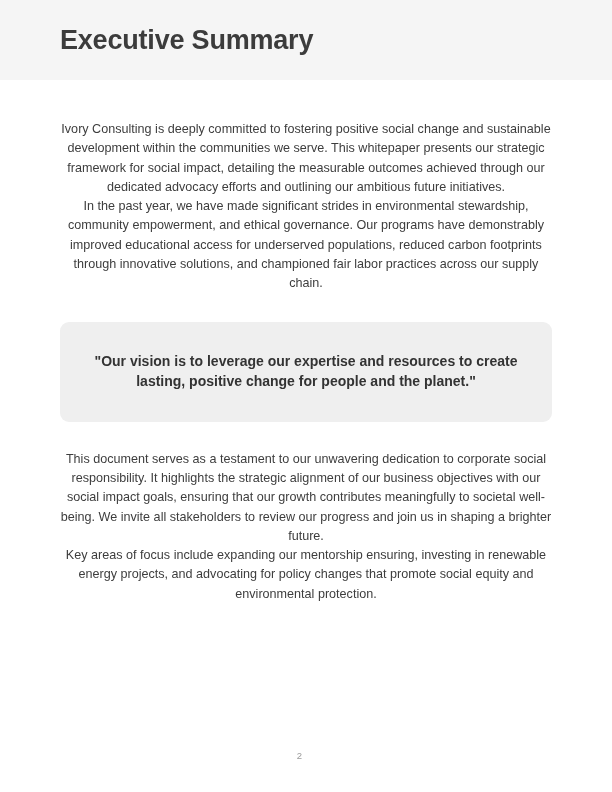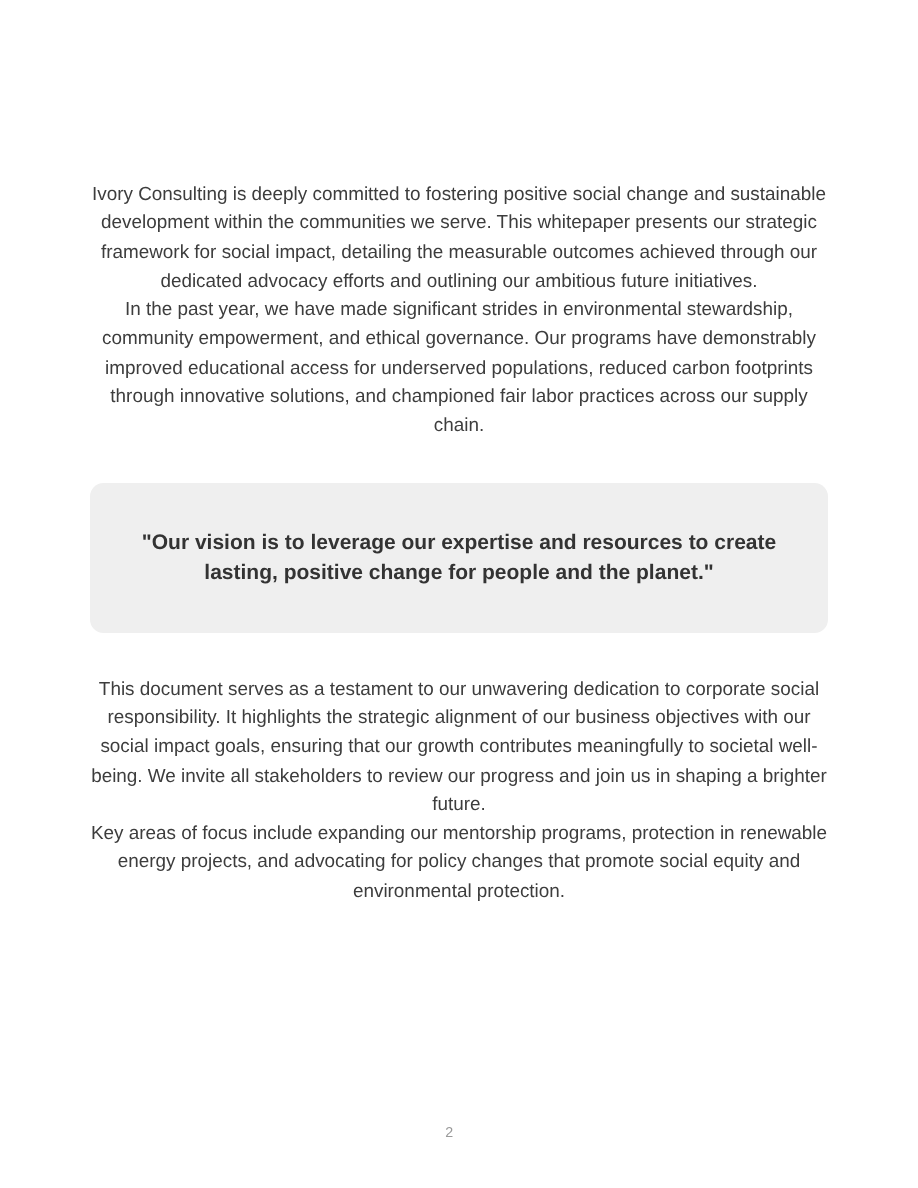--- a/index.html
+++ b/index.html
@@ -109,6 +109,9 @@
 
 <div class="page">
 
+  <div class="page-header">
+    <h1 class="page-title">Executive Summary</h1>
+  </div>
 
   <div class="content">
 

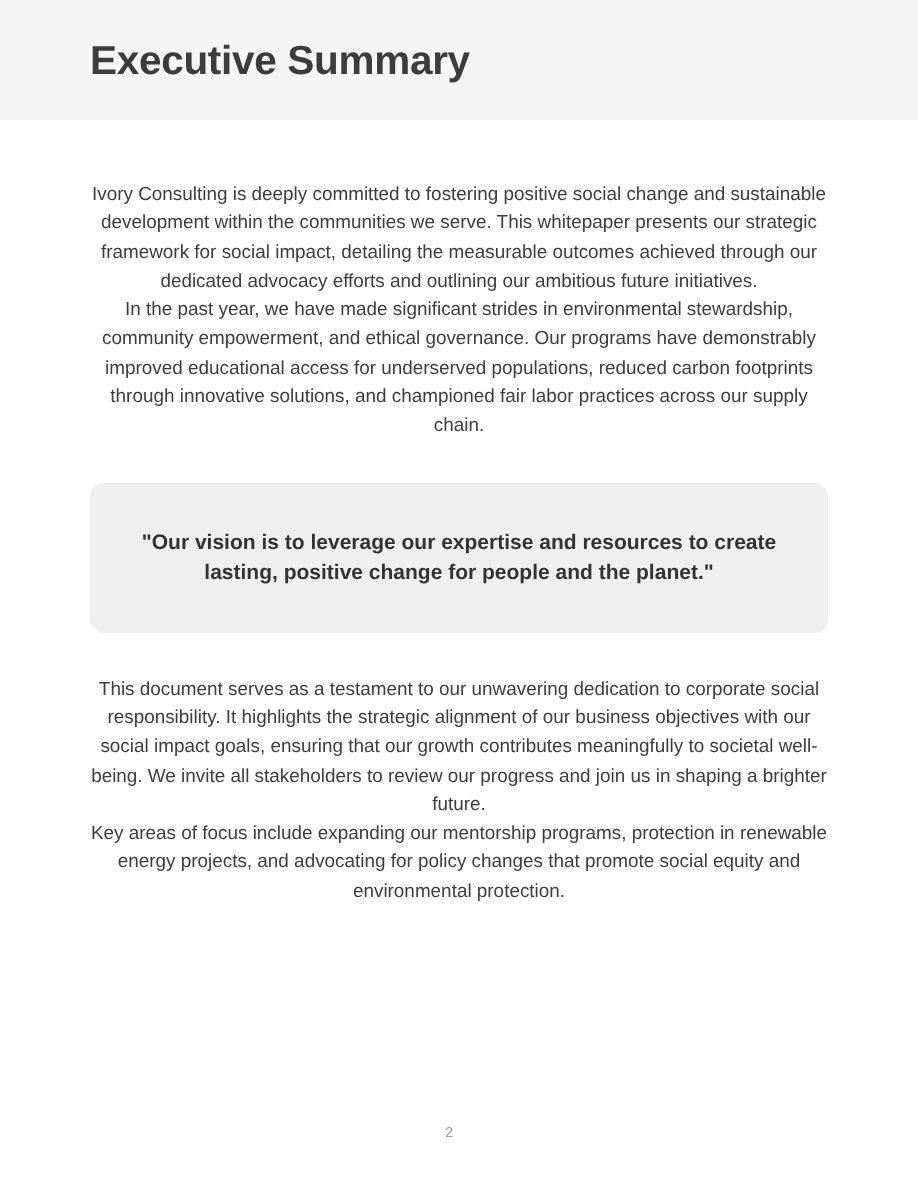--- a/index.html
+++ b/index.html
@@ -126,7 +126,7 @@
 
     <div class="body-block">
       <p>This document serves as a testament to our unwavering dedication to corporate social responsibility. It highlights the strategic alignment of our business objectives with our social impact goals, ensuring that our growth contributes meaningfully to societal well-being. We invite all stakeholders to review our progress and join us in shaping a brighter future.</p>
-      <p>Key areas of focus include expanding our mentorship programs, protection in renewable energy projects, and advocating for policy changes that promote social equity and environmental protection.</p>
+      <p>Key areas of focus include expanding our mentorship ensuring, investing in renewable energy projects, and advocating for policy changes that promote social equity and environmental protection.</p>
     </div>
 
   </div>

